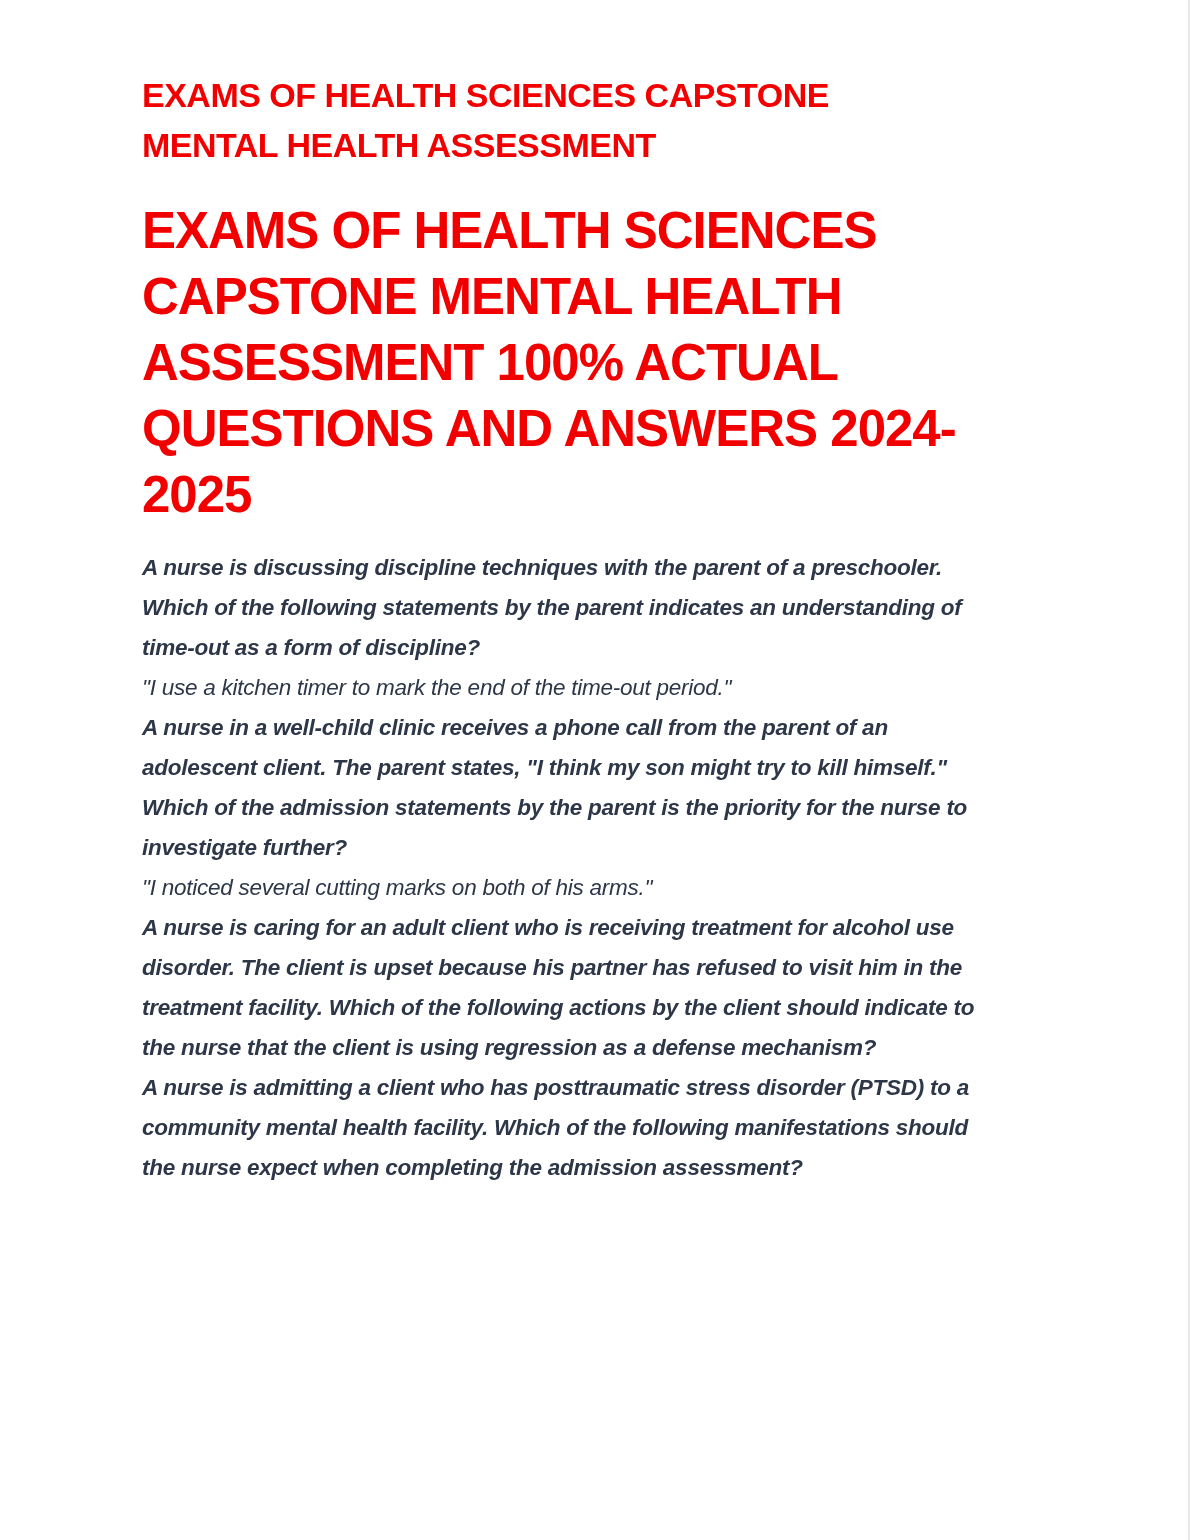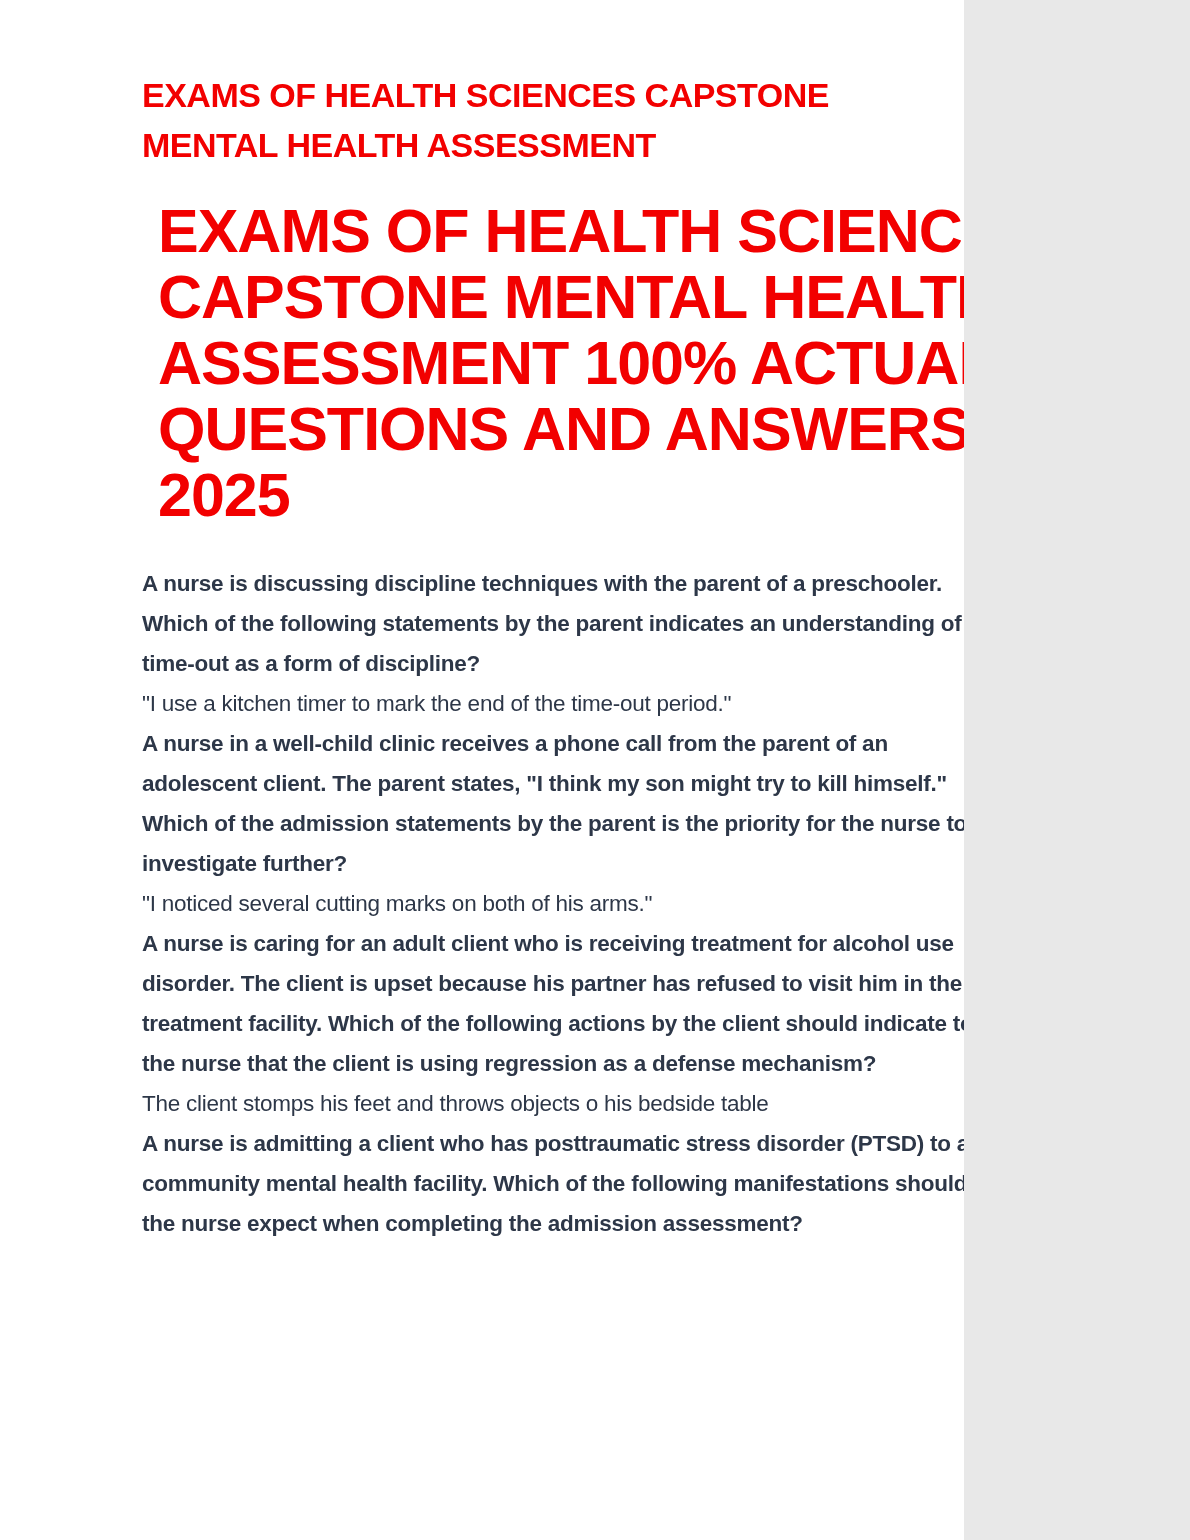--- a/index.html
+++ b/index.html
@@ -17,7 +17,7 @@
   }
   .page {
     position: relative;
-    width: 964px;
+    width: 1188px;
     height: 1540px;
     background: var(--page-bg);
     overflow: hidden;

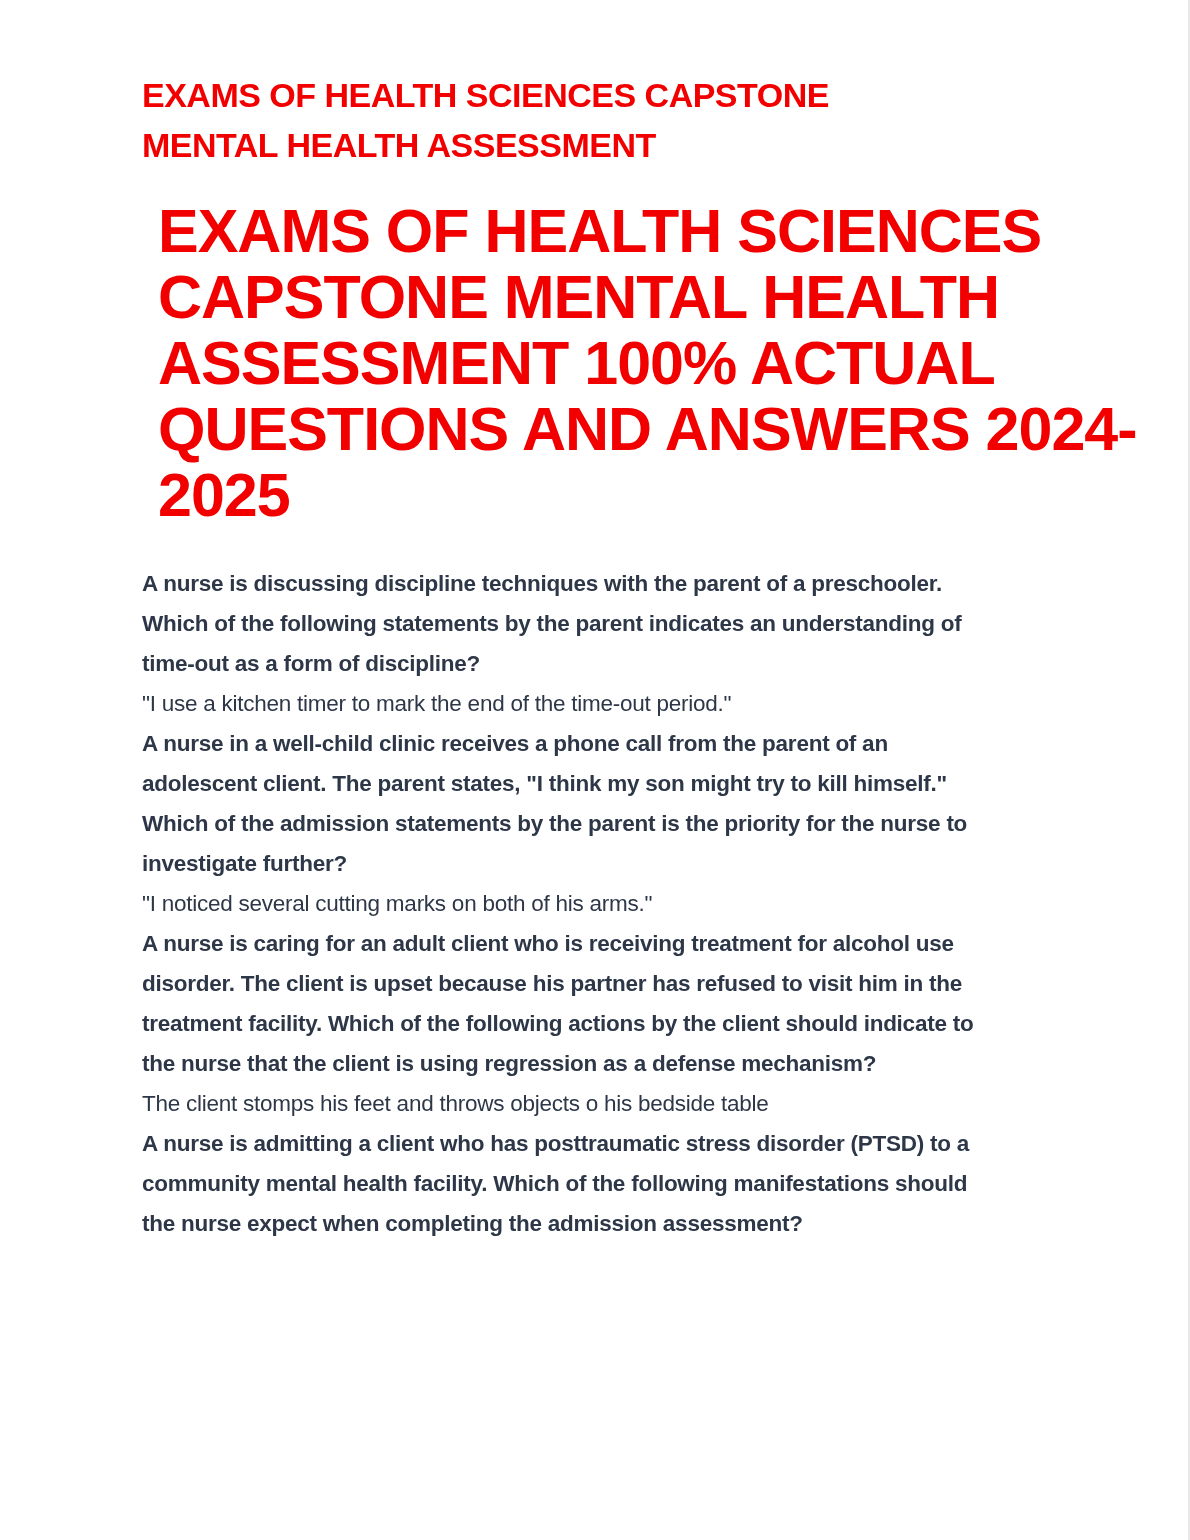--- a/index.html
+++ b/index.html
@@ -35,9 +35,9 @@
     white-space: pre;
   }
   .doc-title {
-    margin: 28px 0 0 16px;
+    margin: 28px 0 0 0;
     color: var(--accent);
-    font-size: 61px;
+    font-size: 51px;
     font-weight: 700;
     line-height: 66px;
     letter-spacing: -1px;

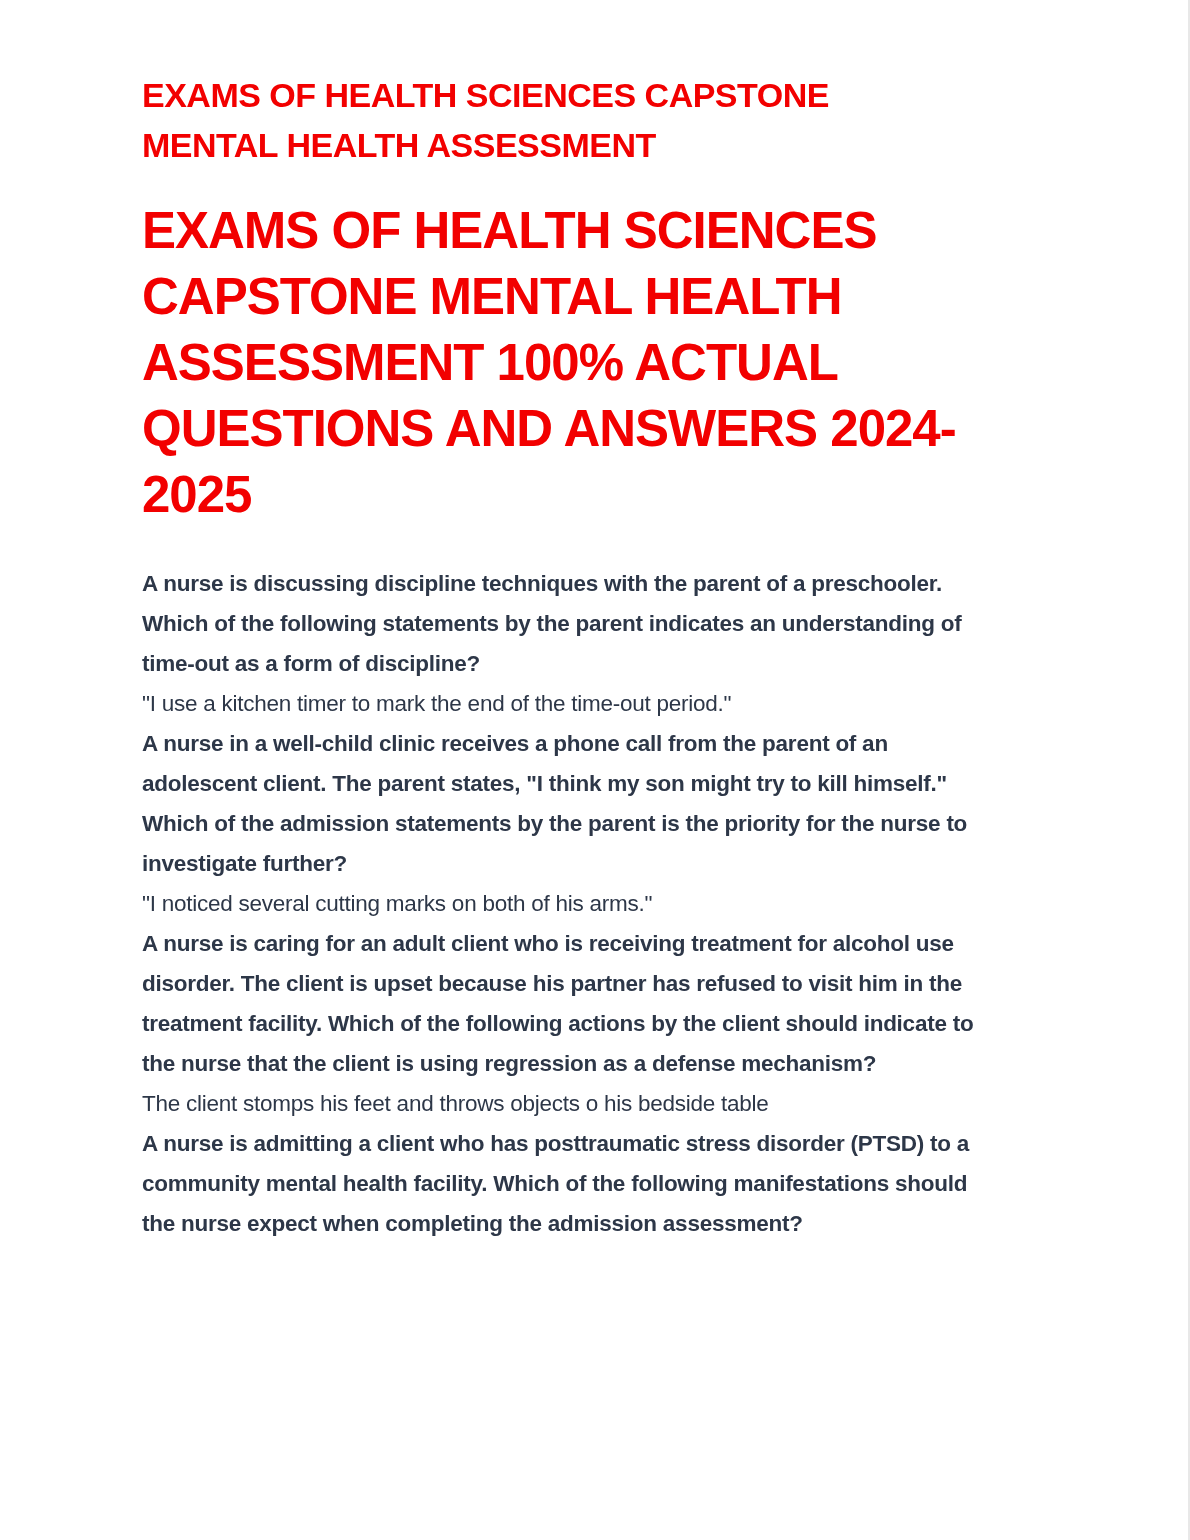--- a/index.html
+++ b/index.html
@@ -44,7 +44,8 @@
     white-space: pre;
   }
   .qa-list {
-    margin-top: 36px;
+    margin-top: 20px;
+    font-style: italic;
   }
   .question, .answer {
     margin: 0;

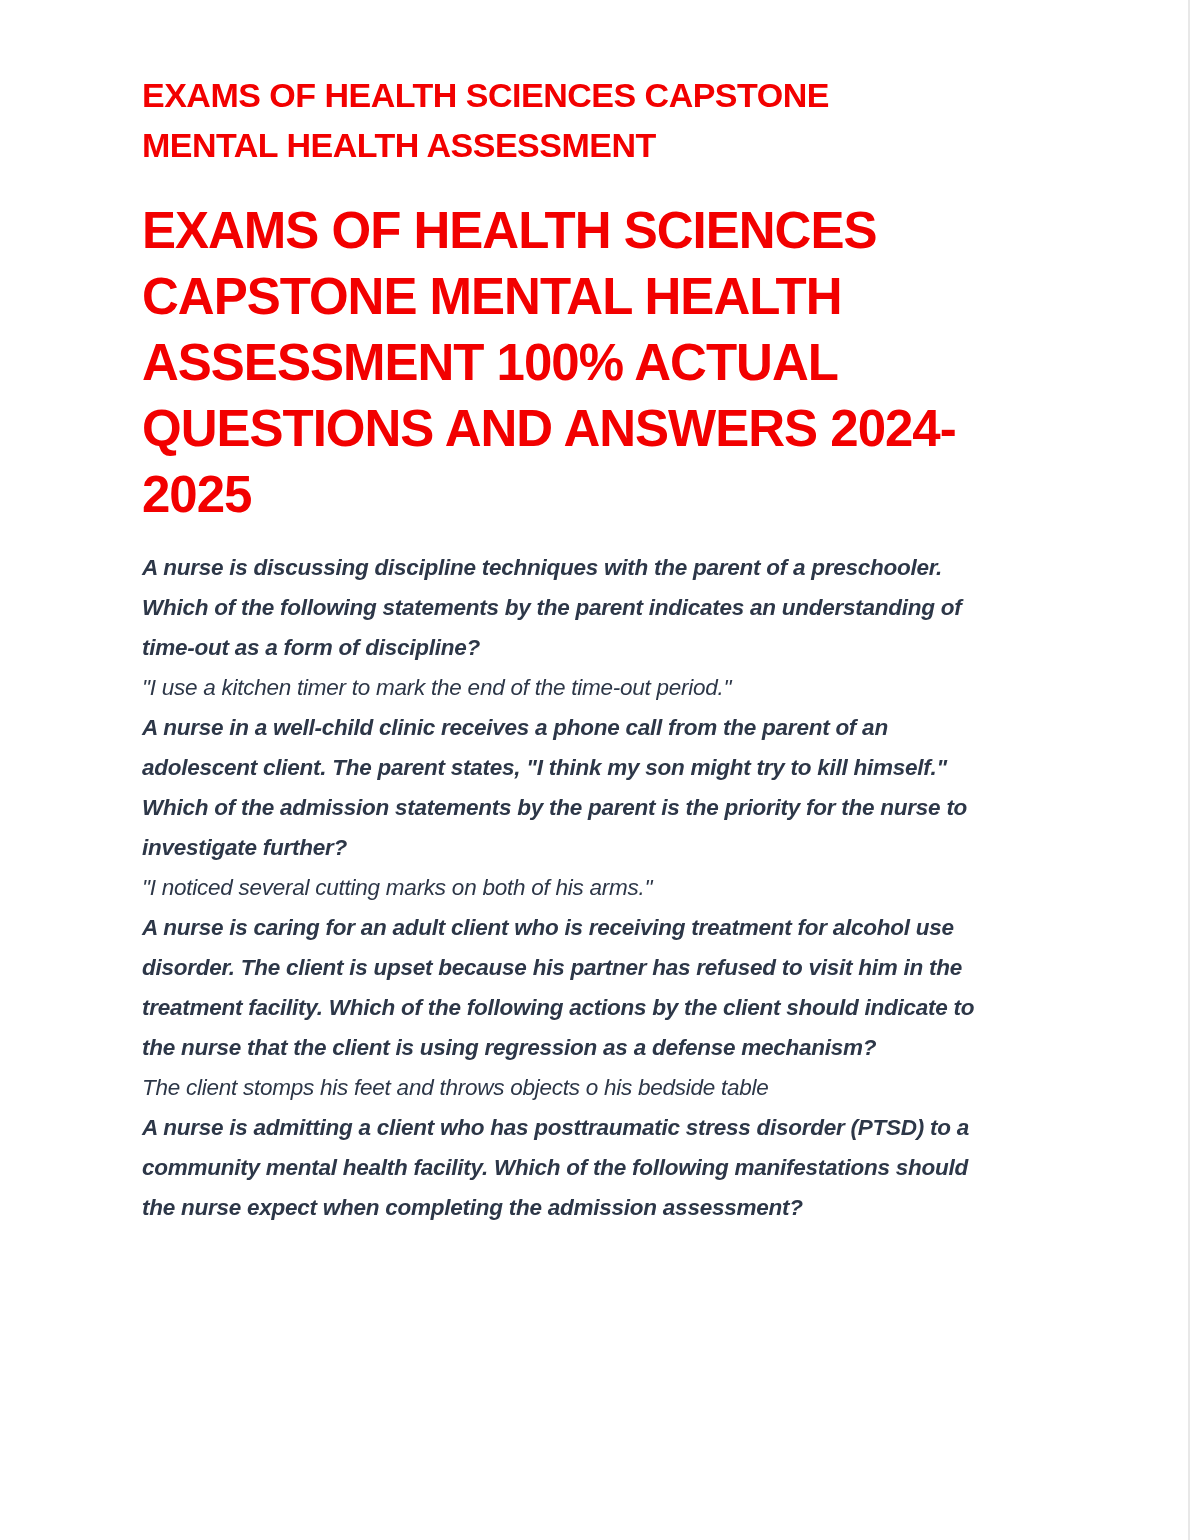--- a/index.html
+++ b/index.html
@@ -84,7 +84,6 @@
 disorder. The client is upset because his partner has refused to visit him in the
 treatment facility. Which of the following actions by the client should indicate to
 the nurse that the client is using regression as a defense mechanism?</p>
-        <p class="answer">The client stomps his feet and throws objects o his bedside table</p>
         <p class="question">A nurse is admitting a client who has posttraumatic stress disorder (PTSD) to a
 community mental health facility. Which of the following manifestations should
 the nurse expect when completing the admission assessment?</p>

